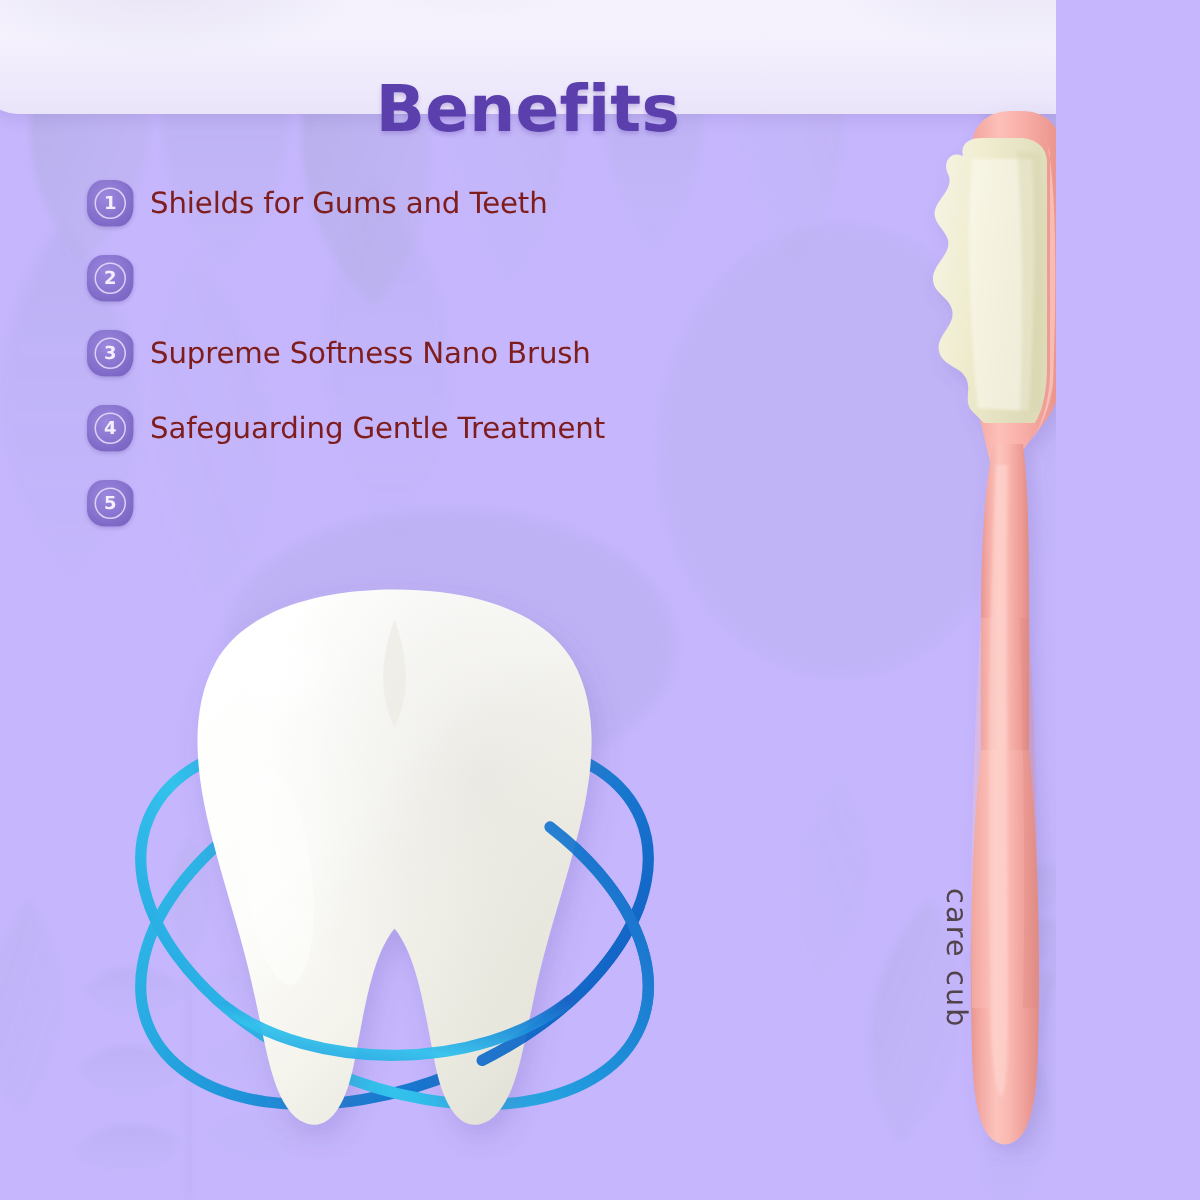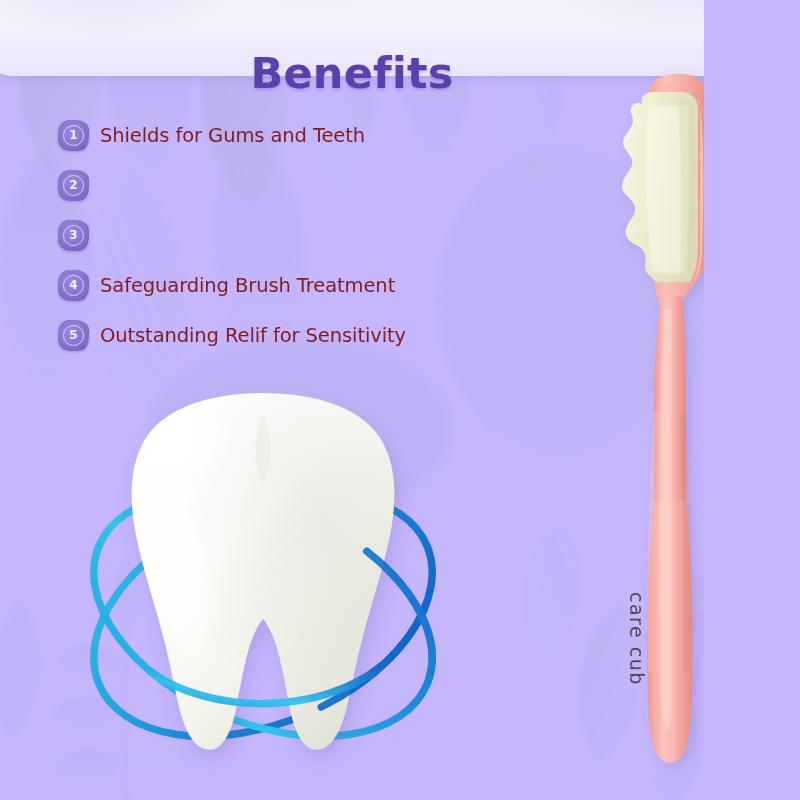--- a/index.html
+++ b/index.html
@@ -248,6 +248,7 @@
         <div class="badge-ring"></div>
         <div class="badge-num">3</div>
       </div>
+      <div class="benefit-text">Supreme Softness Nano Brush</div>
     </div>
 
     <div class="benefit-row">

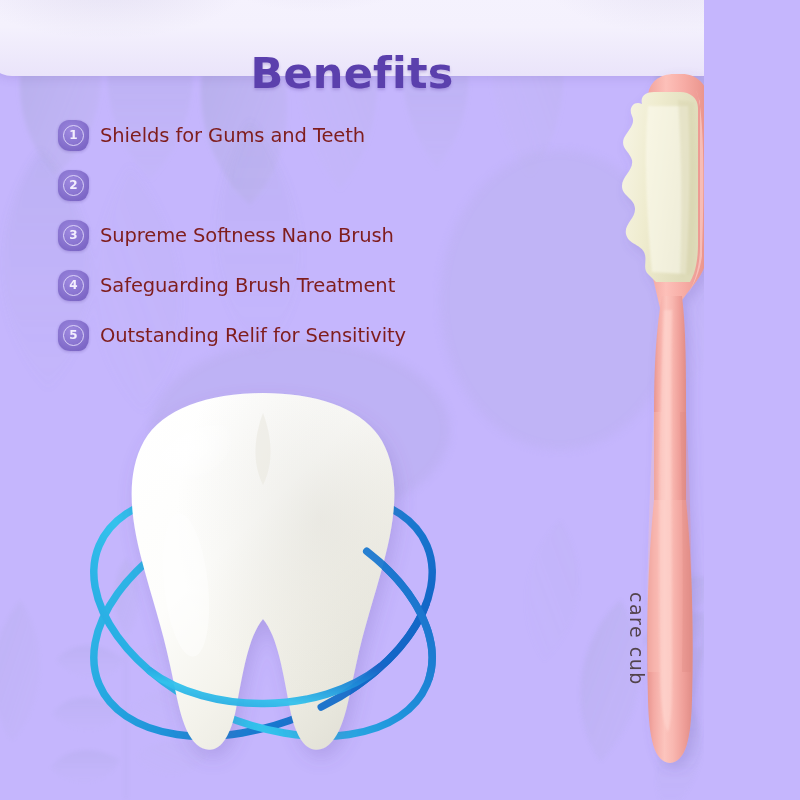--- a/index.html
+++ b/index.html
@@ -257,7 +257,7 @@
         <div class="badge-ring"></div>
         <div class="badge-num">4</div>
       </div>
-      <div class="benefit-text">Safeguarding Brush Treatment</div>
+      <div class="benefit-text">Safeguarding Gentle Treatment</div>
     </div>
 
     <div class="benefit-row">

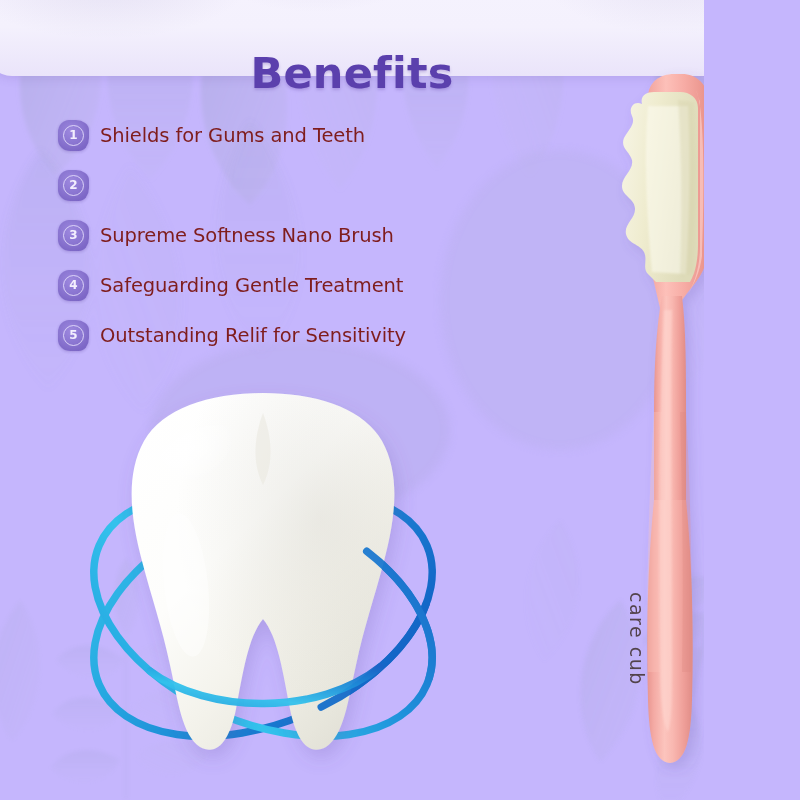--- a/index.html
+++ b/index.html
@@ -266,7 +266,6 @@
         <div class="badge-ring"></div>
         <div class="badge-num">5</div>
       </div>
-      <div class="benefit-text">Outstanding Relif for Sensitivity</div>
     </div>
 
   </div>

